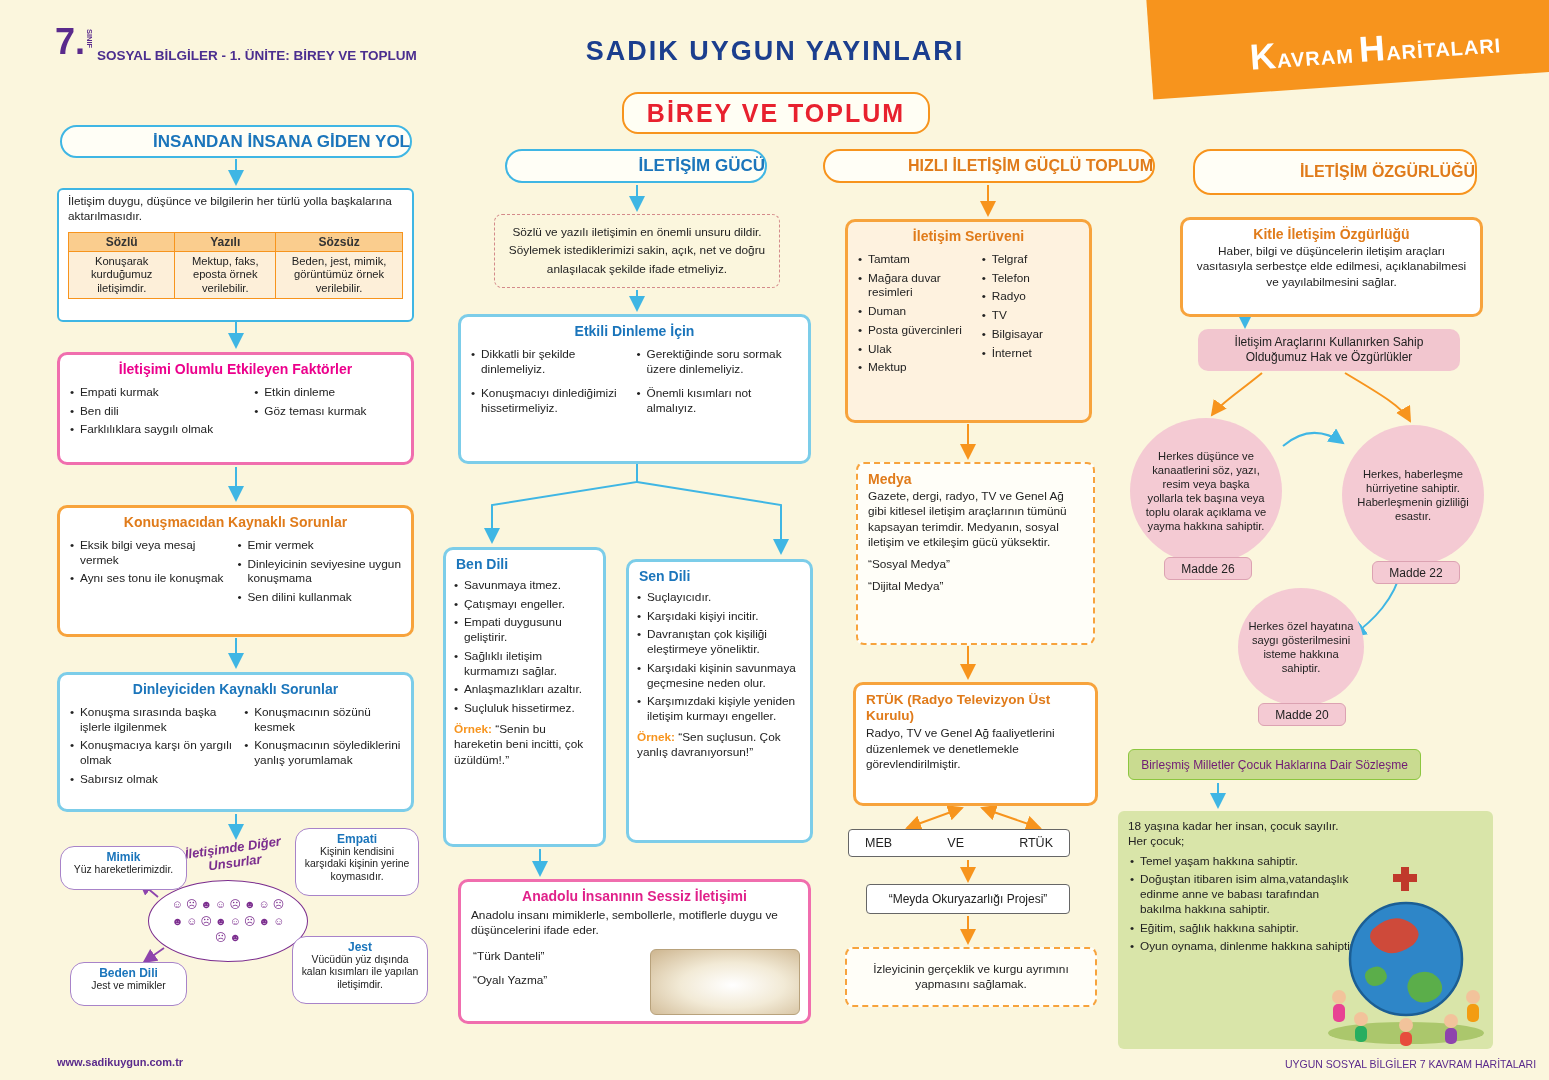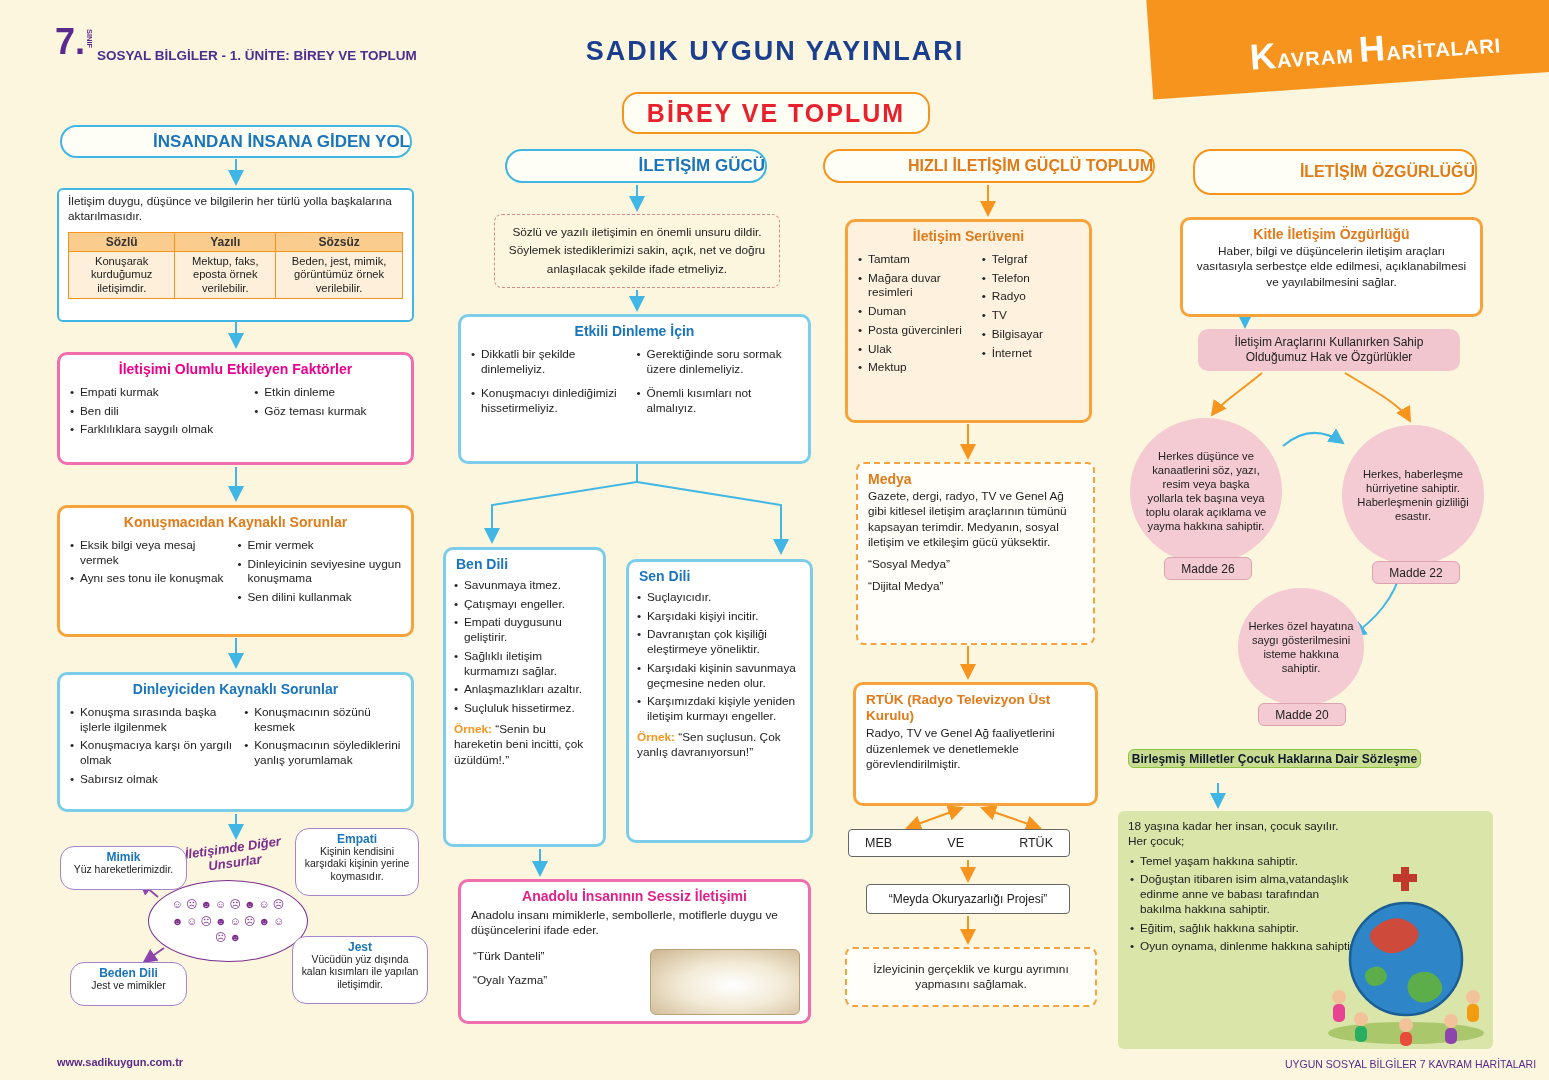--- a/index.html
+++ b/index.html
@@ -355,8 +355,8 @@
     <span>Madde 20</span>
   </div>
 
-  <div class="abs" style="left:1128px;top:749px;width:293px;height:19px;background:#C9DB90;border:1.5px solid #8CC63F;border-radius:6px;
-              display:flex;align-items:center;justify-content:center;font-size:12px;font-weight:bold;color:#0f172a;">
+  <div class="abs" style="left:1128px;top:749px;width:293px;height:31px;background:#C9DB90;border:1.5px solid #8CC63F;border-radius:6px;
+              display:flex;align-items:center;justify-content:center;font-size:12px;font-weight:normal;color:#701a75;">
     <span>Birleşmiş Milletler Çocuk Haklarına Dair Sözleşme</span>
   </div>
 

